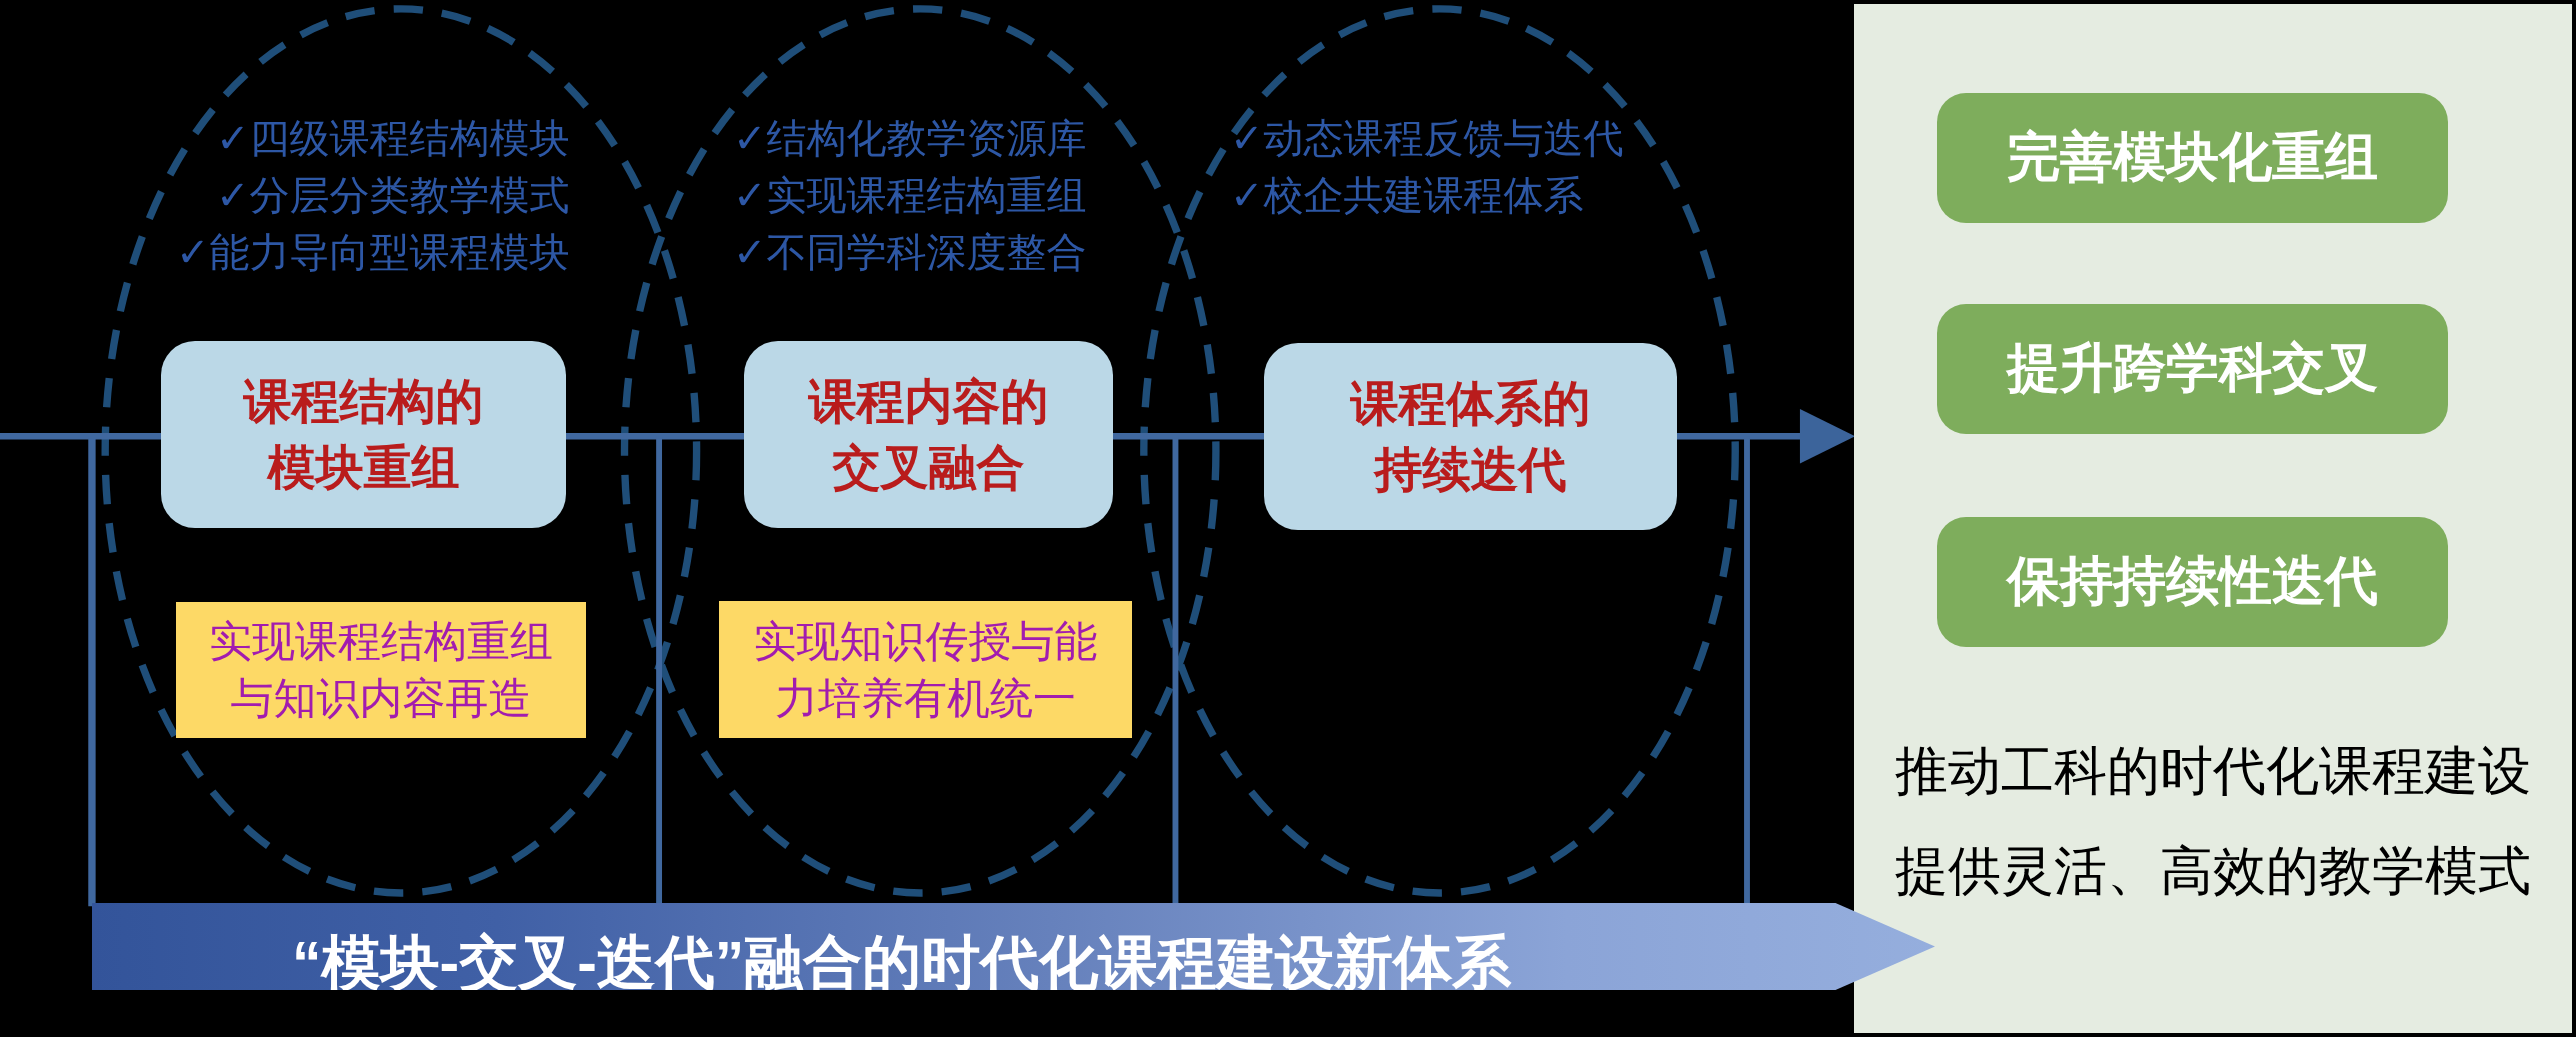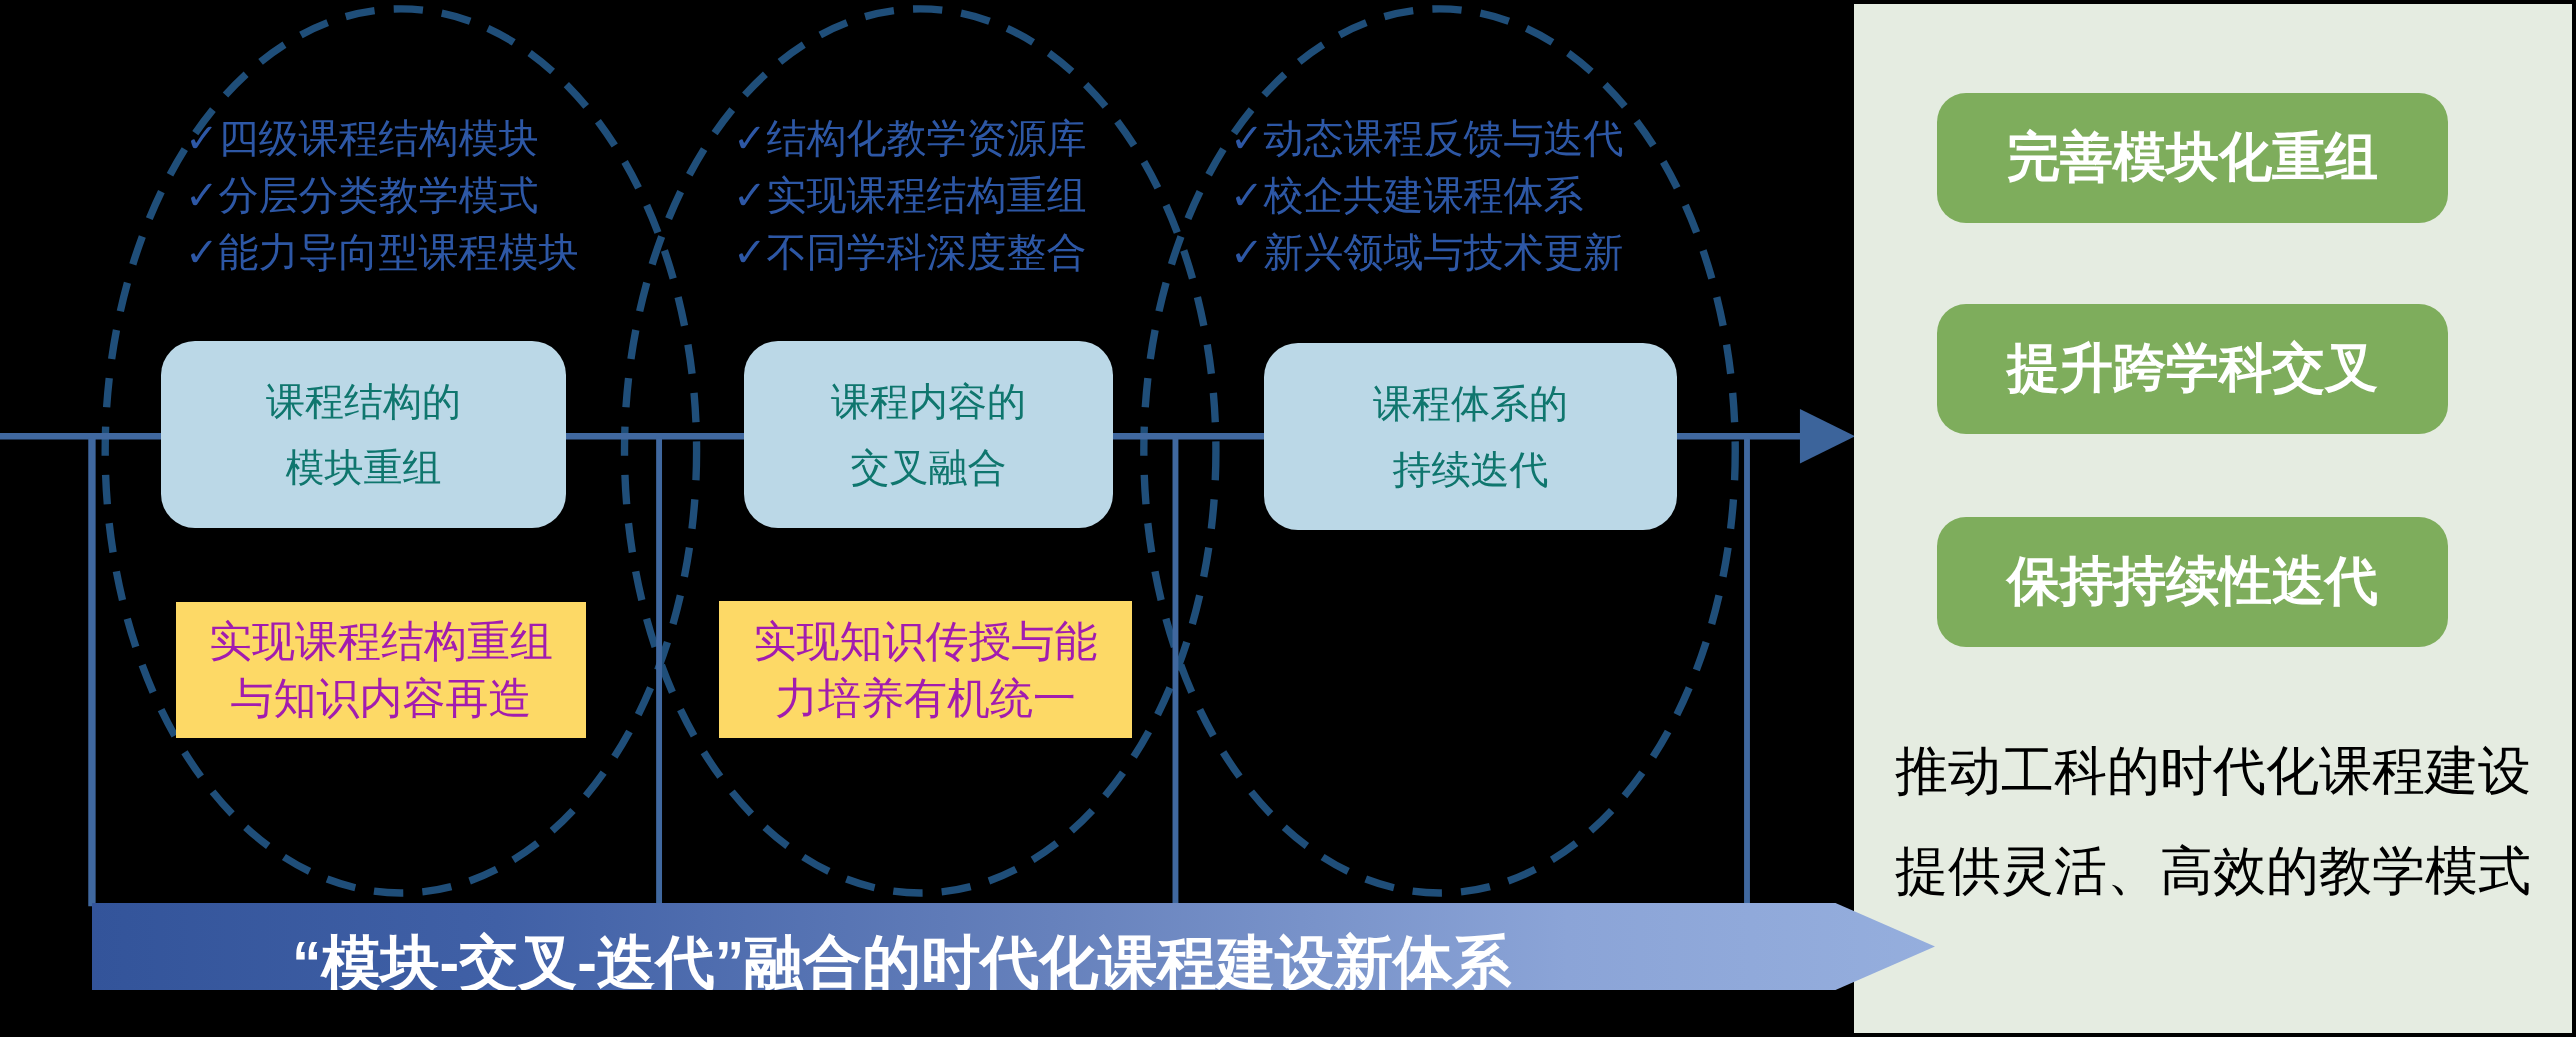--- a/index.html
+++ b/index.html
@@ -13,7 +13,7 @@
   .checklist span{
     color:#2d57a5;font-size:40px;font-weight:500;line-height:57px;white-space:nowrap;
   }
-  .cl-1{left:185px;}
+  .cl-1{left:176px;align-items:flex-end;}
   .cl-2{left:733px;}
   .cl-3{left:1230px;}
   

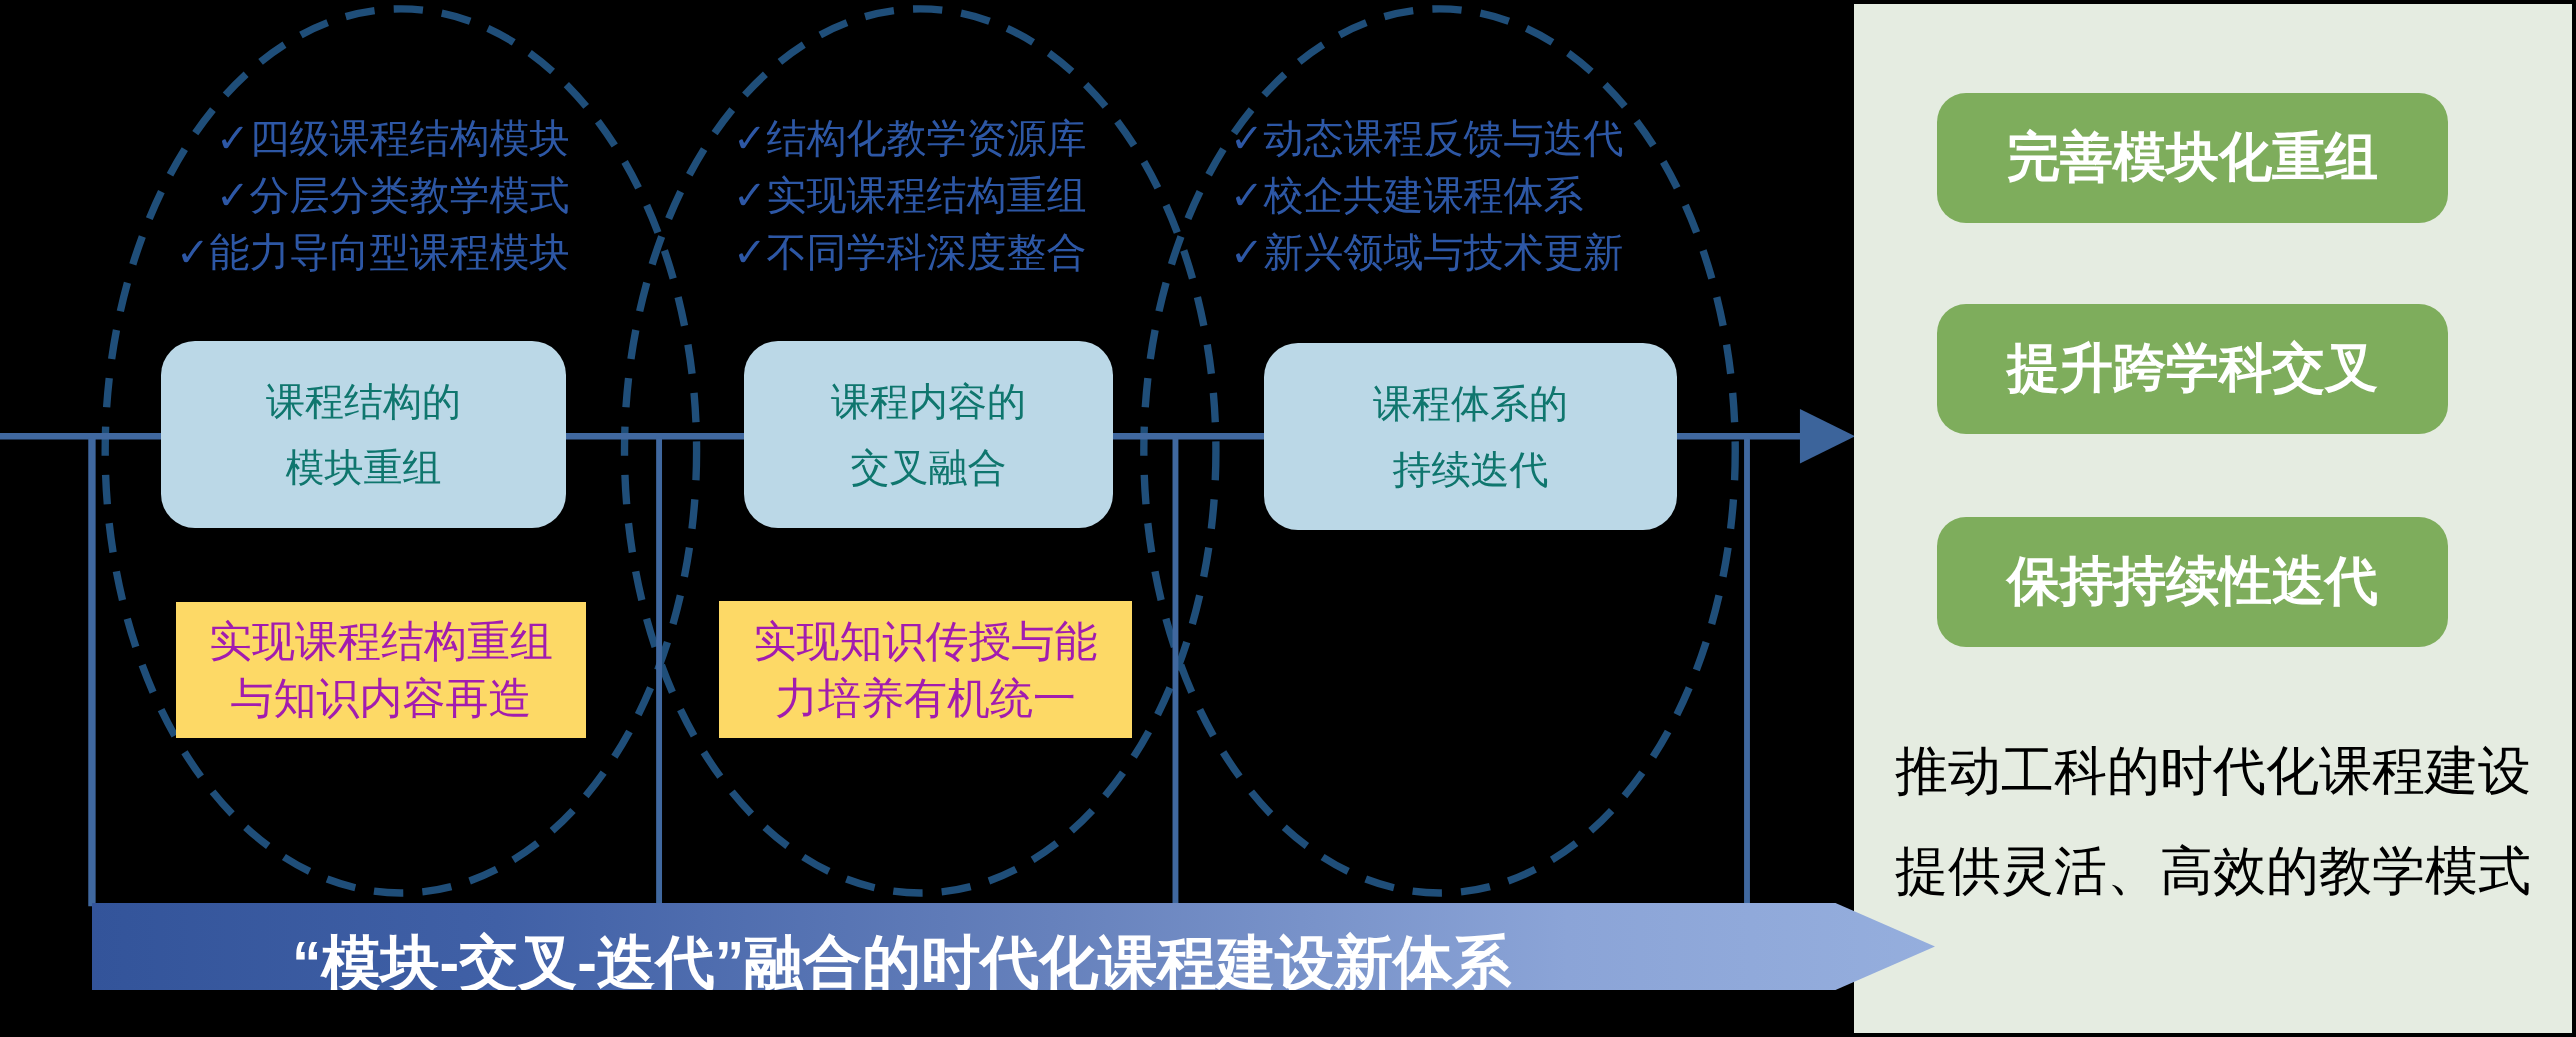--- a/index.html
+++ b/index.html
@@ -114,7 +114,6 @@
   <div class="checklist cl-3">
     <span>✓动态课程反馈与迭代</span>
     <span>✓校企共建课程体系</span>
-    <span>✓新兴领域与技术更新</span>
   </div>
   <div class="title-box tb-3">
     <span>课程体系的</span>

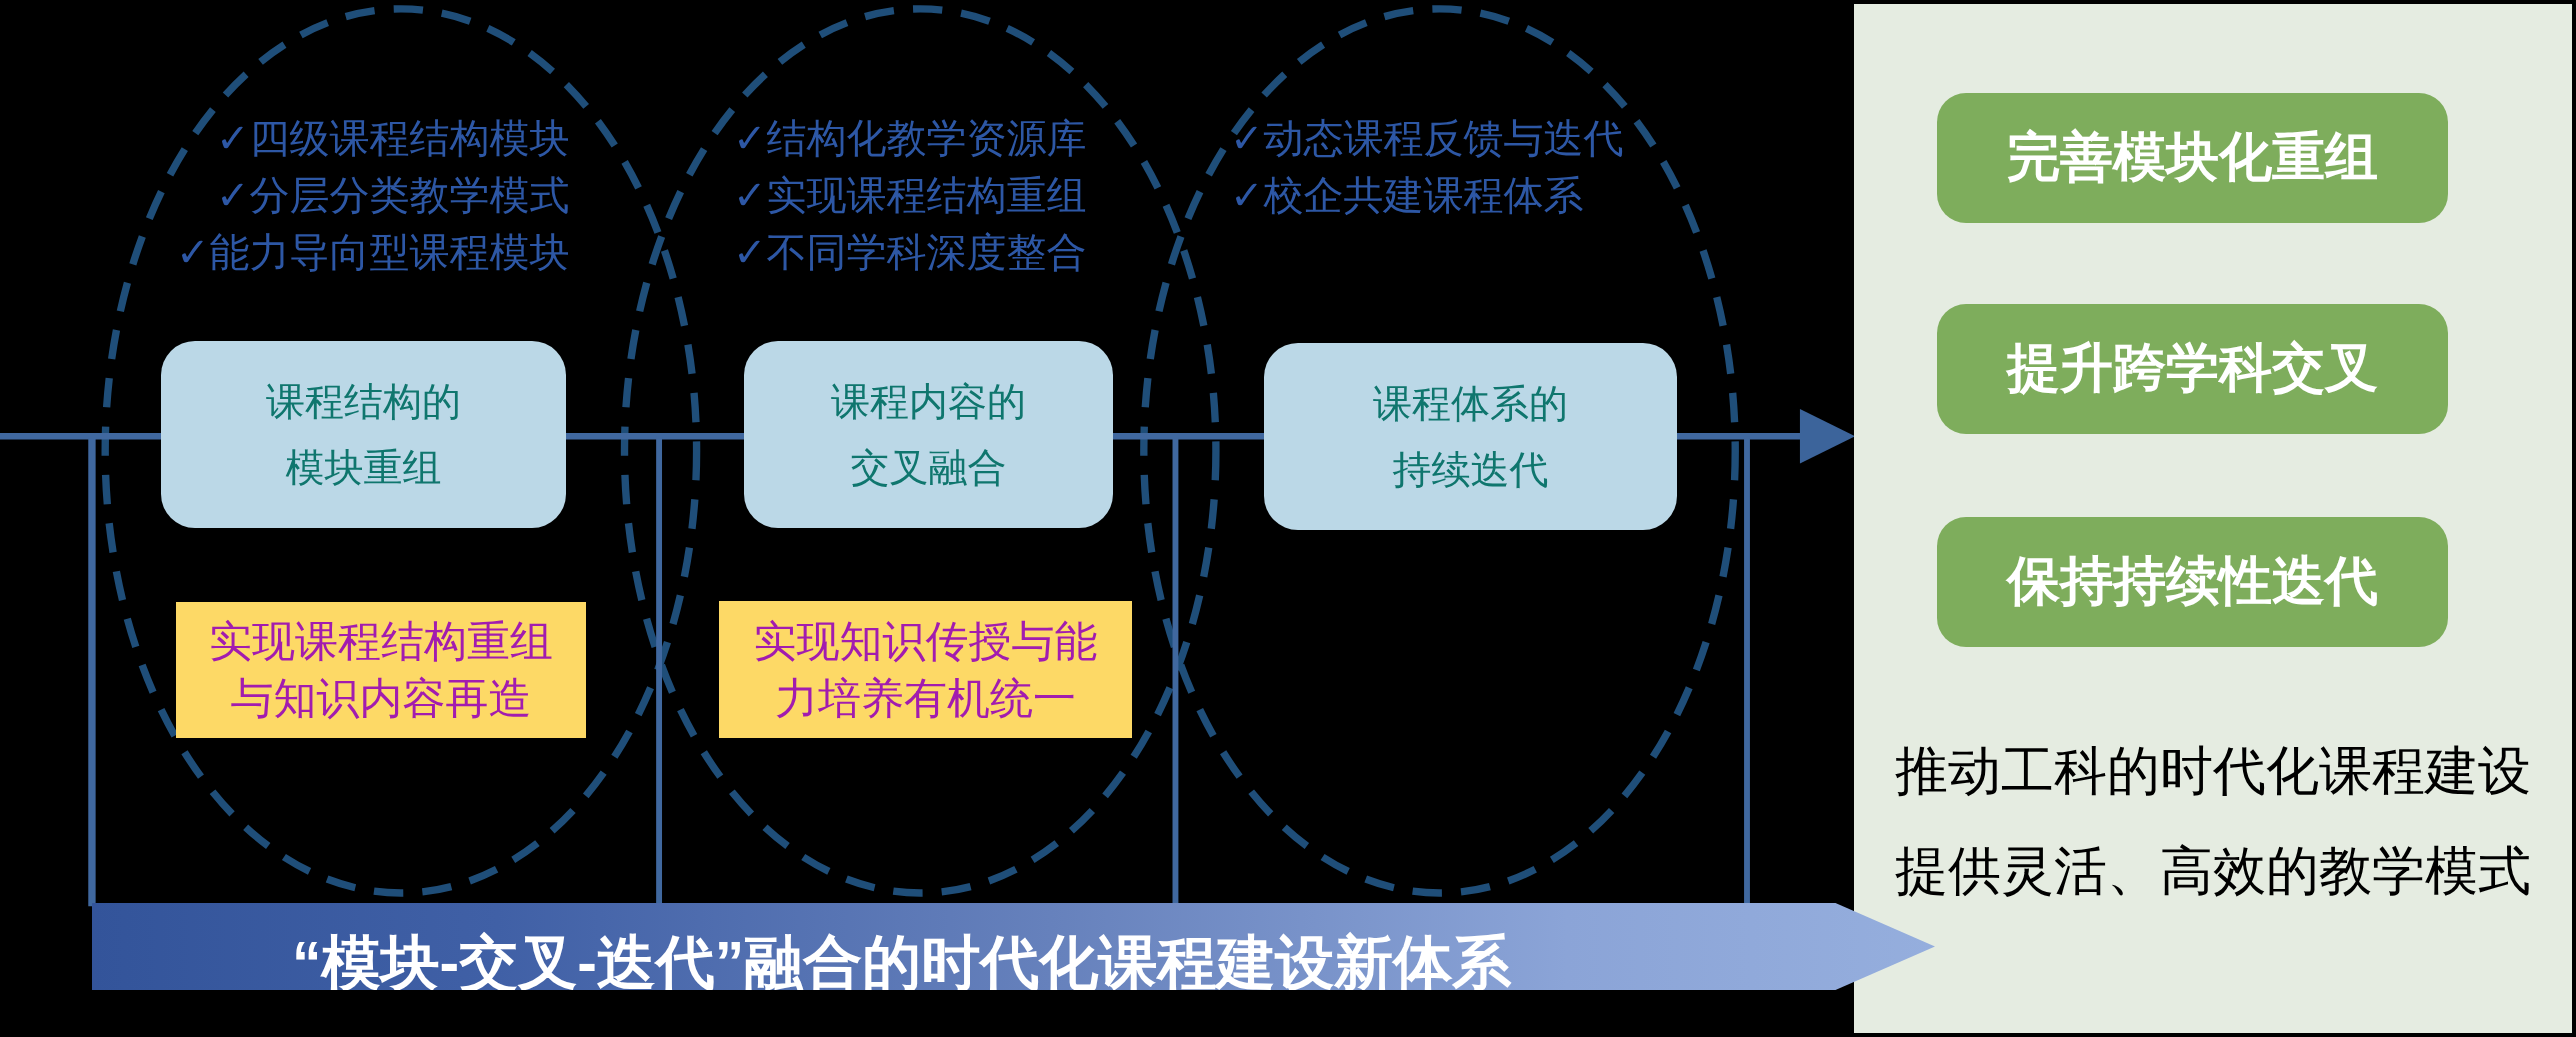--- a/index.html
+++ b/index.html
@@ -21,7 +21,7 @@
     position:absolute;top:341px;height:187px;background:#bbd8e7;border-radius:34px;
     display:flex;flex-direction:column;align-items:center;justify-content:center;
   }
-  .title-box span{color:#0f766e;font-size:39px;font-weight:400;line-height:66px;white-space:nowrap;}
+  .title-box span{color:#b91c1c;font-size:48px;font-weight:700;line-height:66px;white-space:nowrap;}
   .tb-1{left:161px;width:405px;}
   .tb-2{left:744px;width:369px;}
   .tb-3{left:1264px;top:343px;width:413px;}

